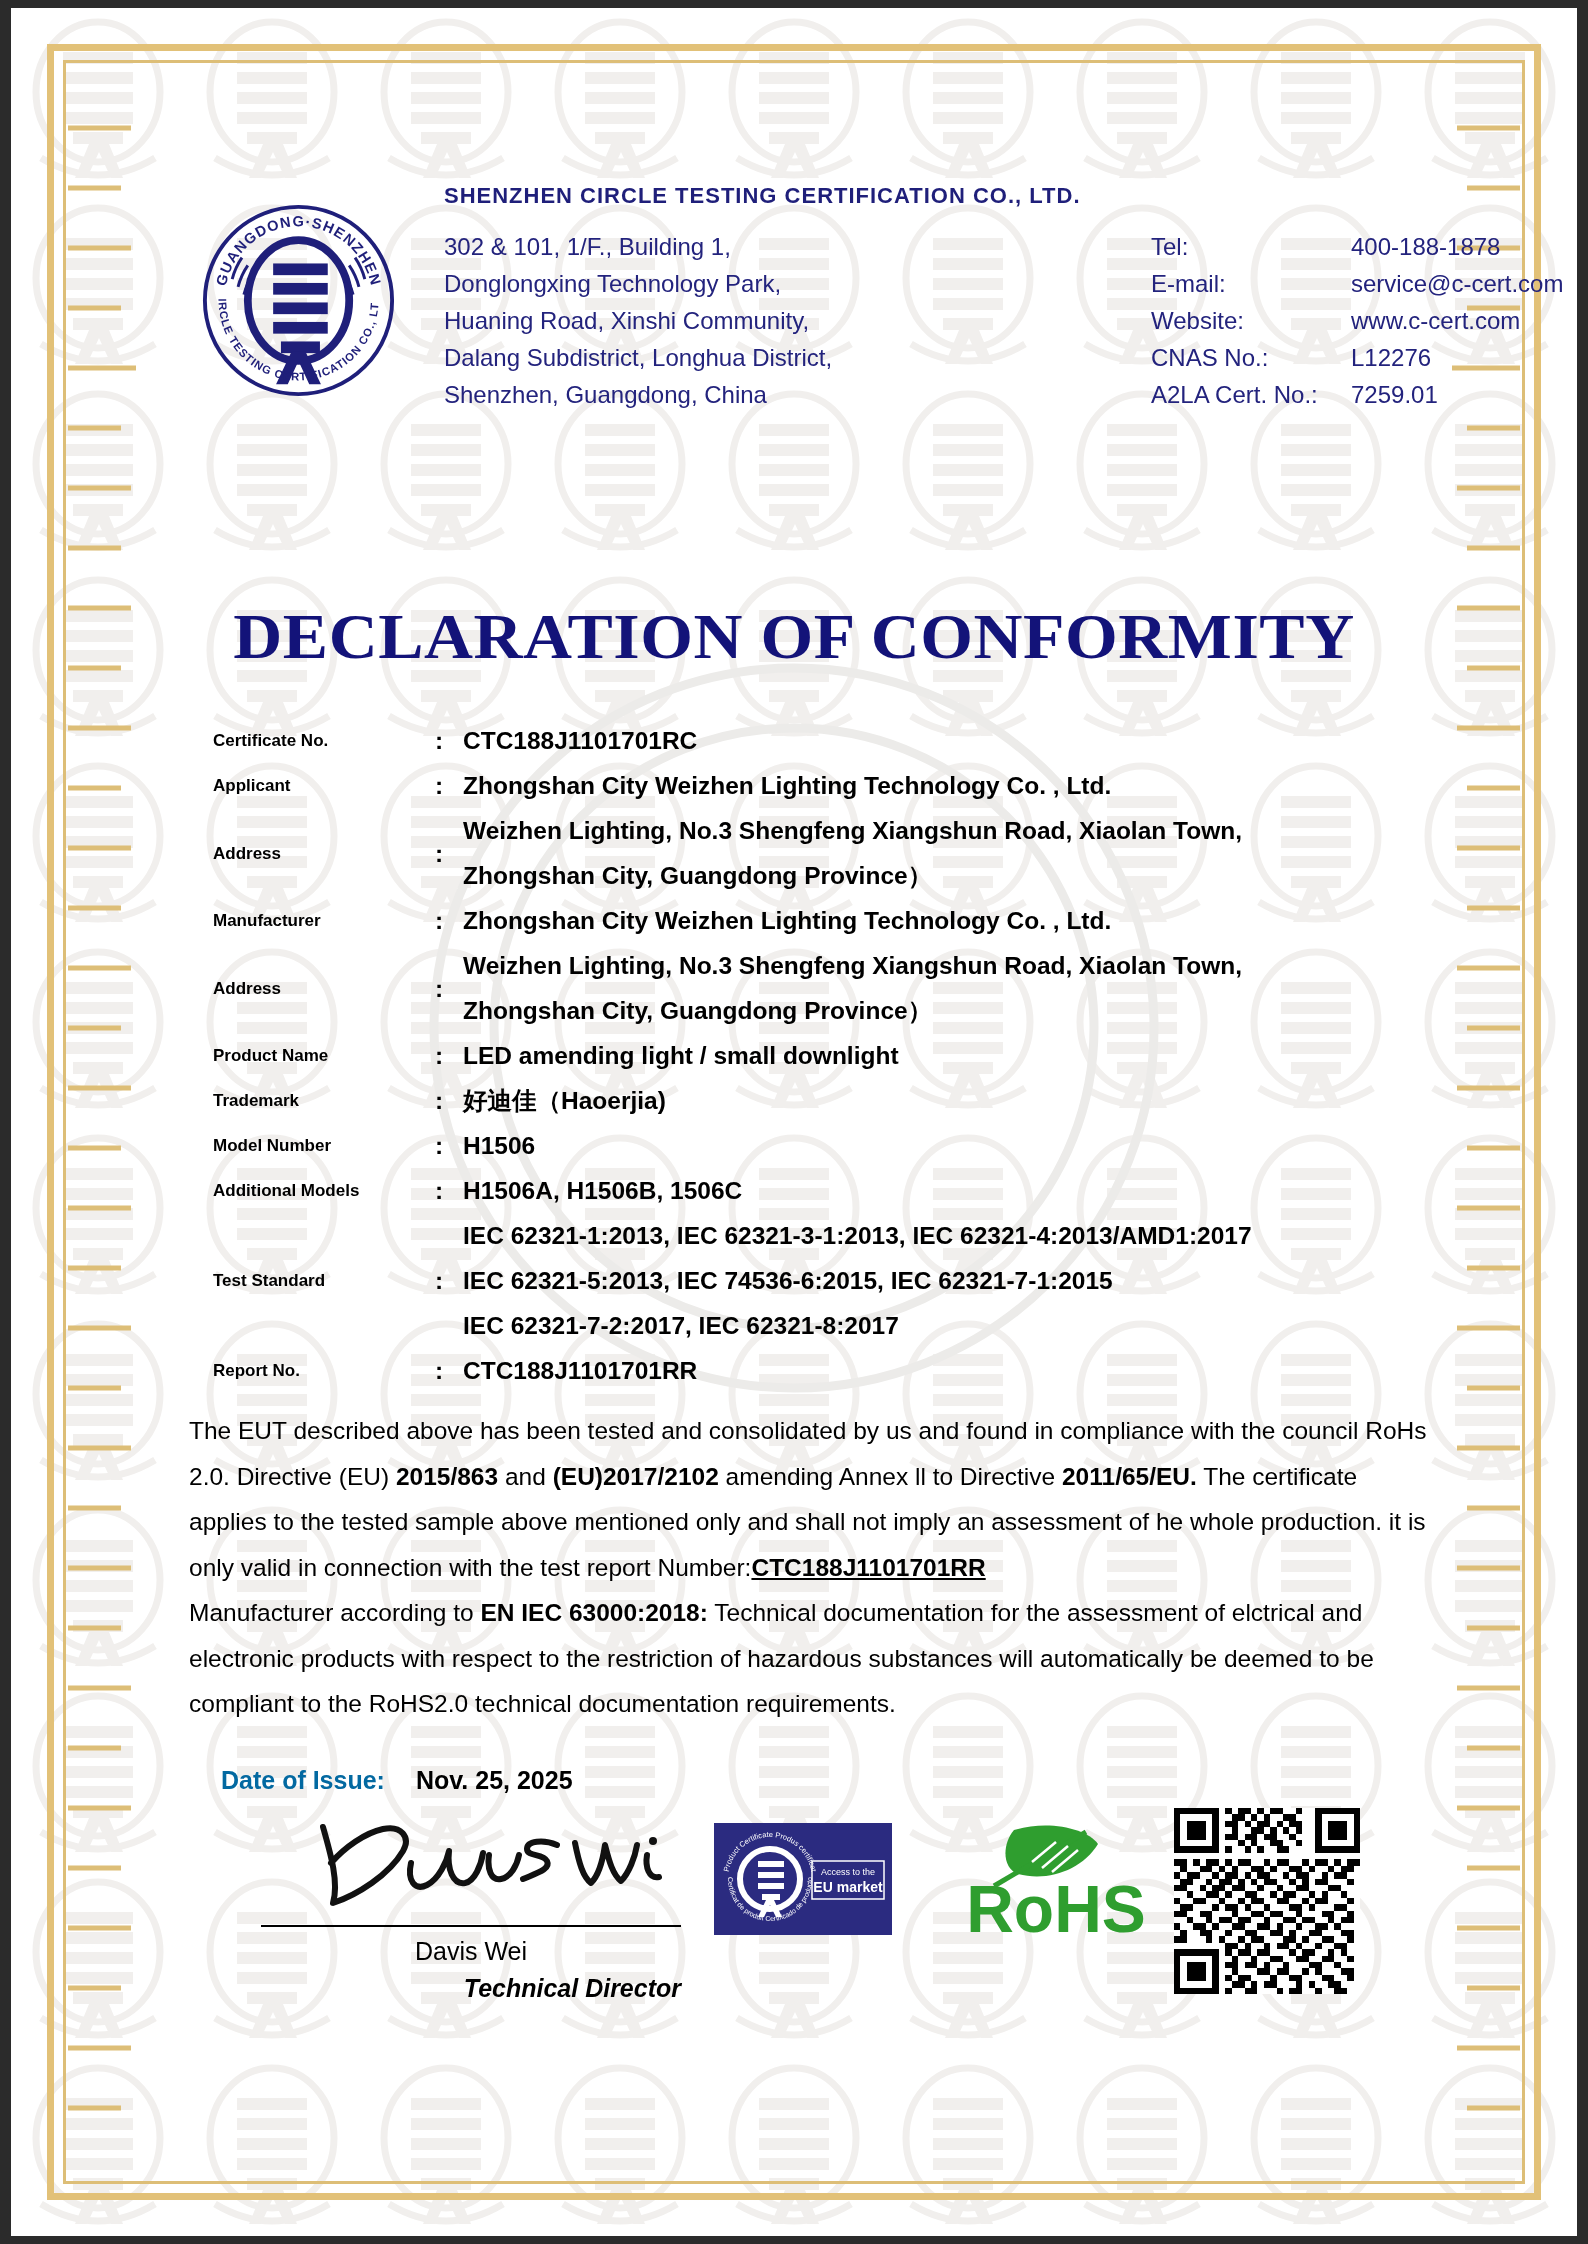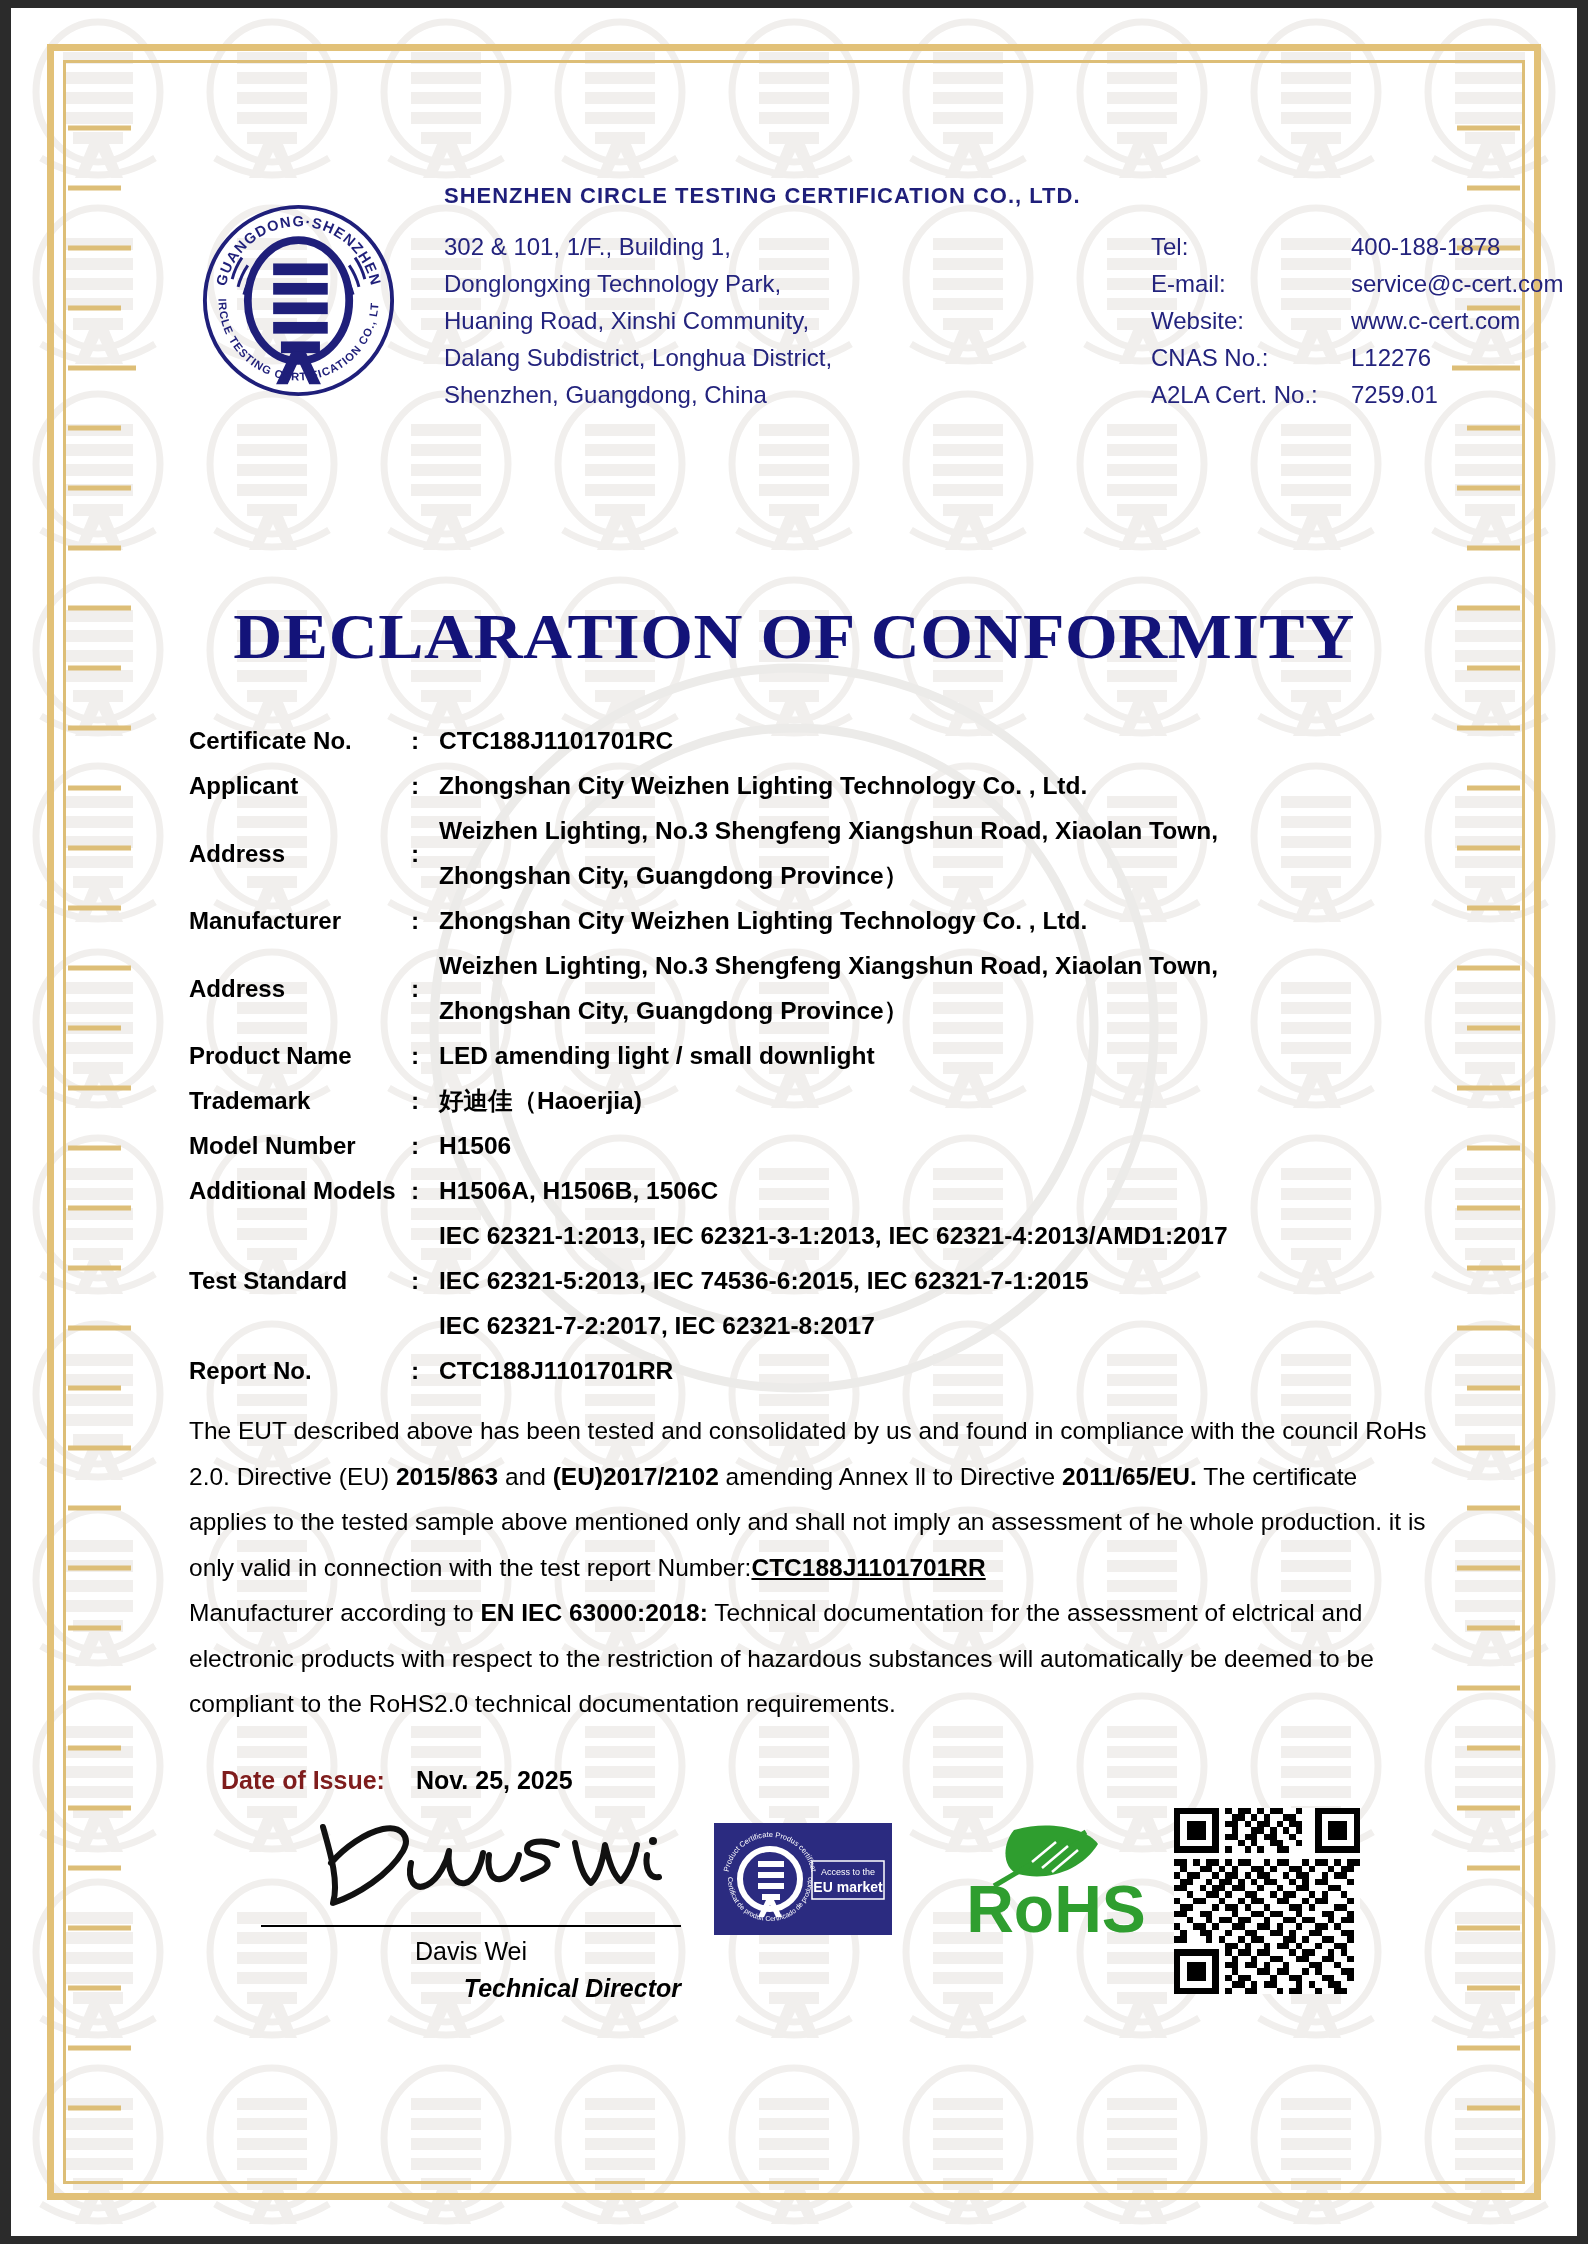--- a/index.html
+++ b/index.html
@@ -66,8 +66,9 @@
   .frow{display:flex;align-items:center;}
   .flabel{
     width:222px;flex:0 0 222px;
-    font-size:24px;font-weight:bold;color:#000;
+    font-size:17px;font-weight:bold;color:#000;
     line-height:39px;
+    margin-left:24px;
   }
   .fcolon{
     width:28px;flex:0 0 28px;

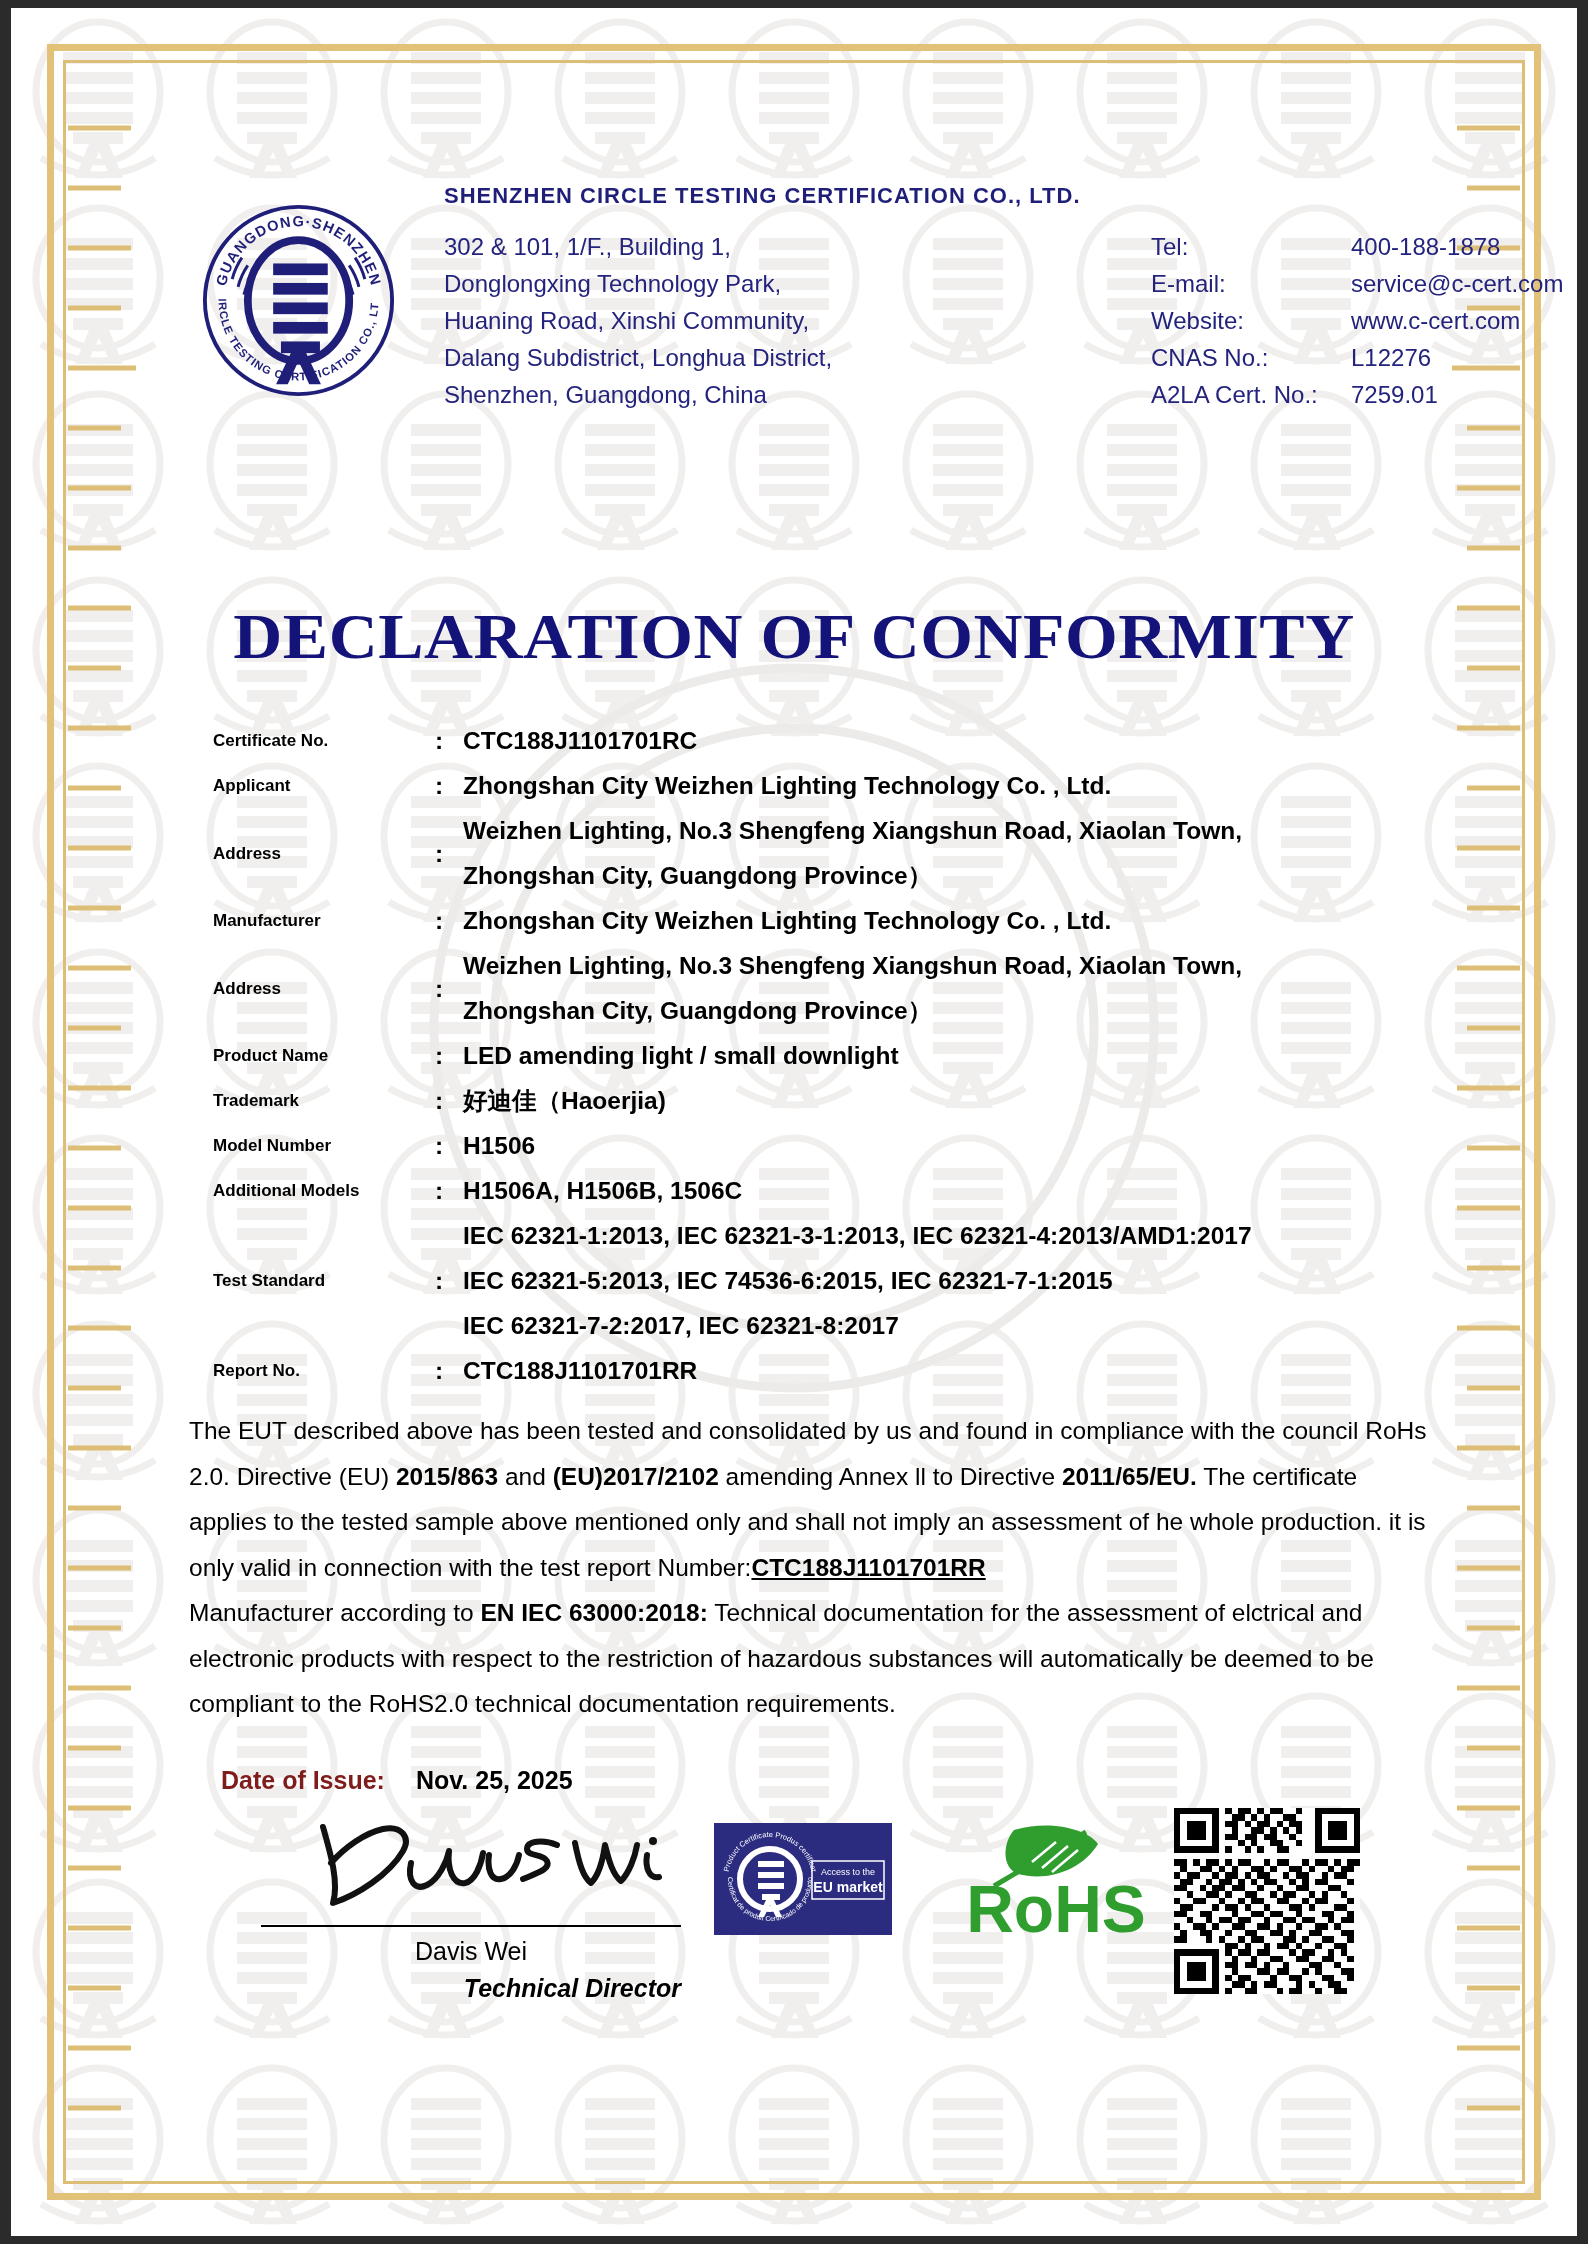--- a/index.html
+++ b/index.html
@@ -91,7 +91,7 @@
 
   
   .issue{position:absolute;left:210px;top:1758px;display:flex;}
-  .issue .lbl{font-size:25px;font-weight:bold;color:#7f1d1d;width:195px;}
+  .issue .lbl{font-size:25px;font-weight:bold;color:#0369a1;width:195px;}
   .issue .val{font-size:25px;font-weight:bold;color:#000;}
 
   .sigblock{position:absolute;left:250px;top:1795px;width:420px;}

